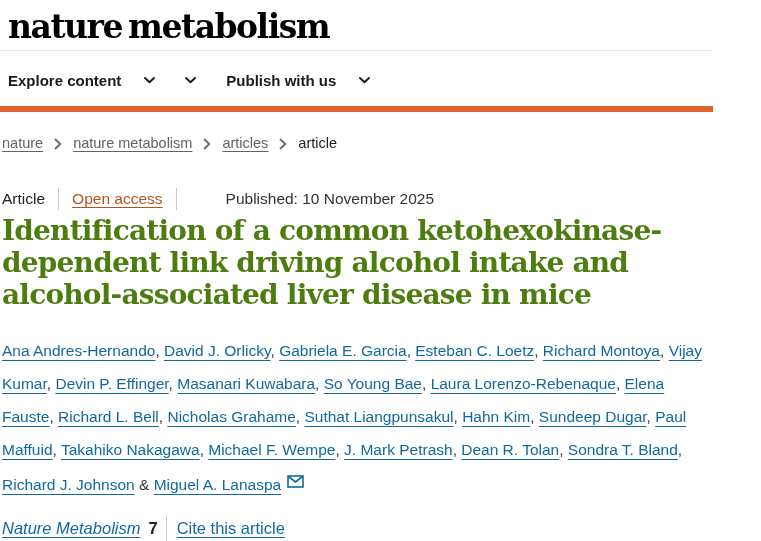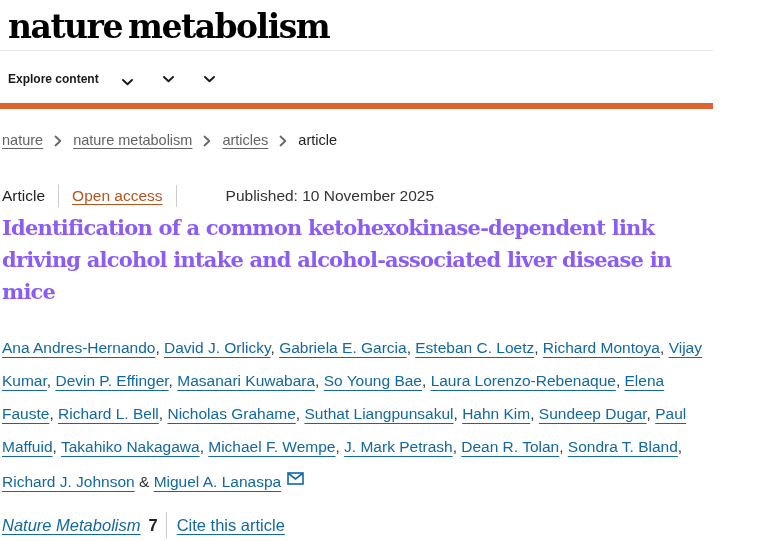--- a/index.html
+++ b/index.html
@@ -30,8 +30,8 @@
     padding: 21px 8px 17px 8px;
   }
   .nav-item {
-    display: inline-flex; align-items: flex-end; gap: 23px;
-    font-size: 12px; font-weight: 700; color: #1a1a1a;
+    display: inline-flex; align-items: center; gap: 23px;
+    font-size: 15px; font-weight: 700; color: #1a1a1a;
     cursor: pointer; text-decoration: none;
   }
   .accent-bar { height: 6px; }

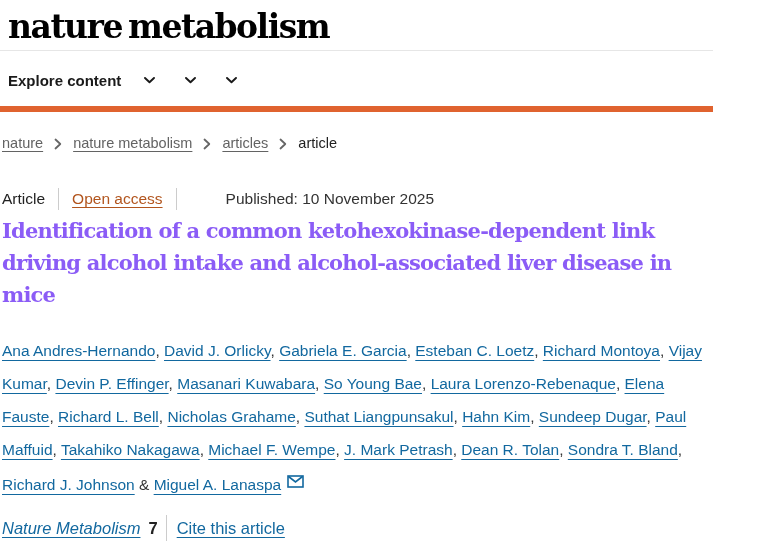--- a/index.html
+++ b/index.html
@@ -134,6 +134,7 @@
         </span>
       </a>
       <a class="nav-item">
+        <span>Publish with us</span>
         <span style="display:inline-flex;">
           <svg width="11" height="7" viewBox="0 0 11 7">
               <path d="M1 1 L5.5 5.3 L10 1" fill="none" stroke="#1a1a1a" stroke-width="1.9" stroke-linecap="round" stroke-linejoin="round"></path>

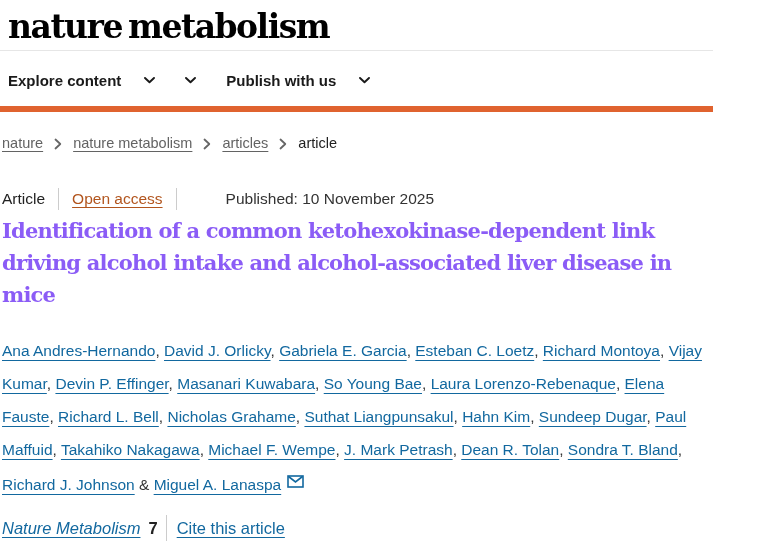--- a/index.html
+++ b/index.html
@@ -68,10 +68,10 @@
     margin: 5px 0 0 0;
     font-family: "DejaVu Serif", serif;
     font-weight: 700;
-    font-size: 21px;
+    font-size: 28px;
     line-height: 32px;
     letter-spacing: -0.8px;
-    color: #8b5cf6;
+    color: #4d7c0f;
     max-width: 745px;
   }
 

